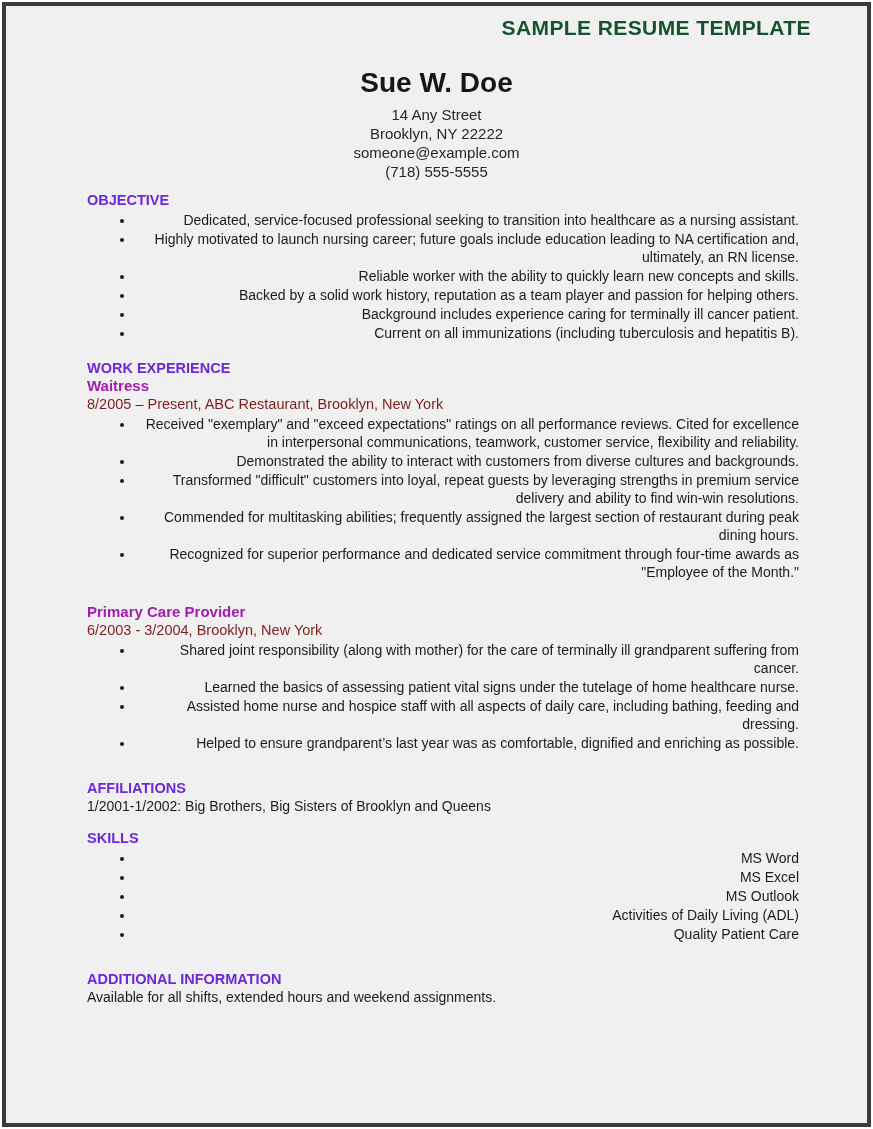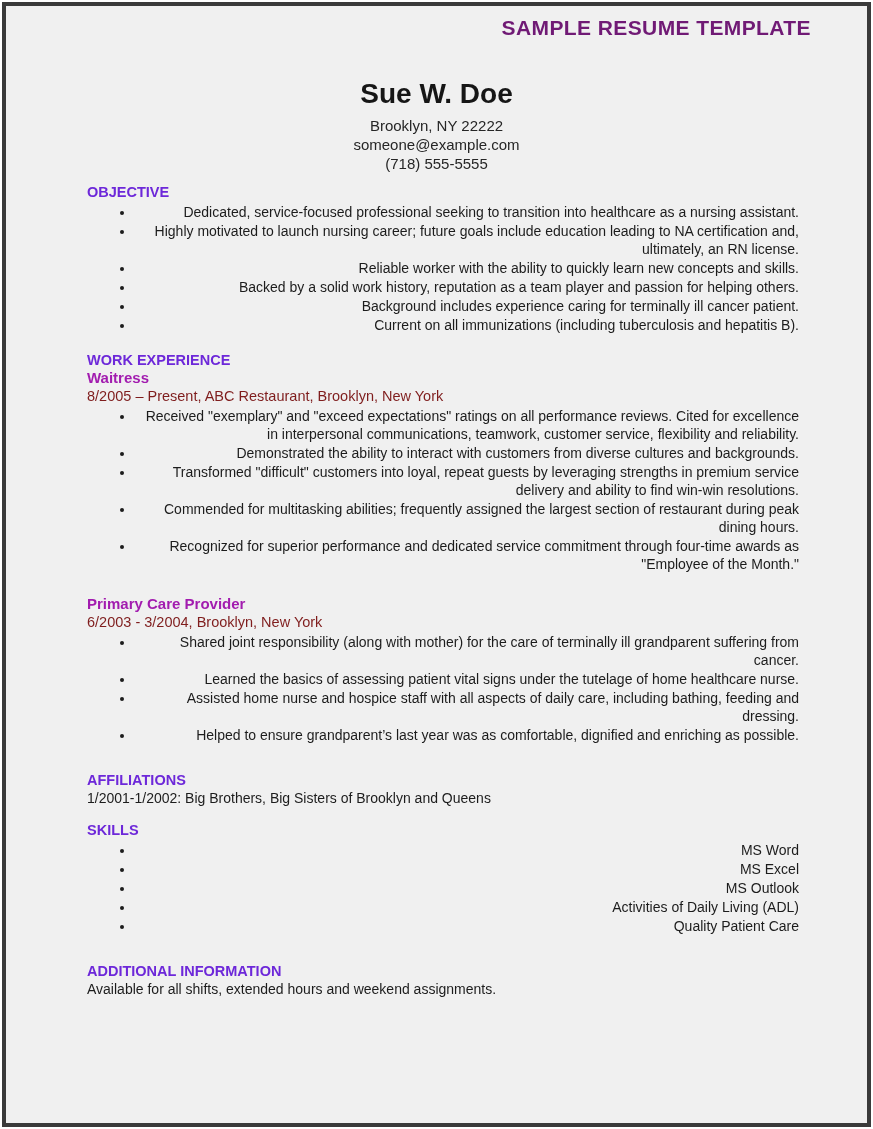--- a/index.html
+++ b/index.html
@@ -26,7 +26,7 @@
     font-size: 21px;
     font-weight: bold;
     letter-spacing: 0.4px;
-    color: #701a75;
+    color: #14532d;
   }
   
   .header {

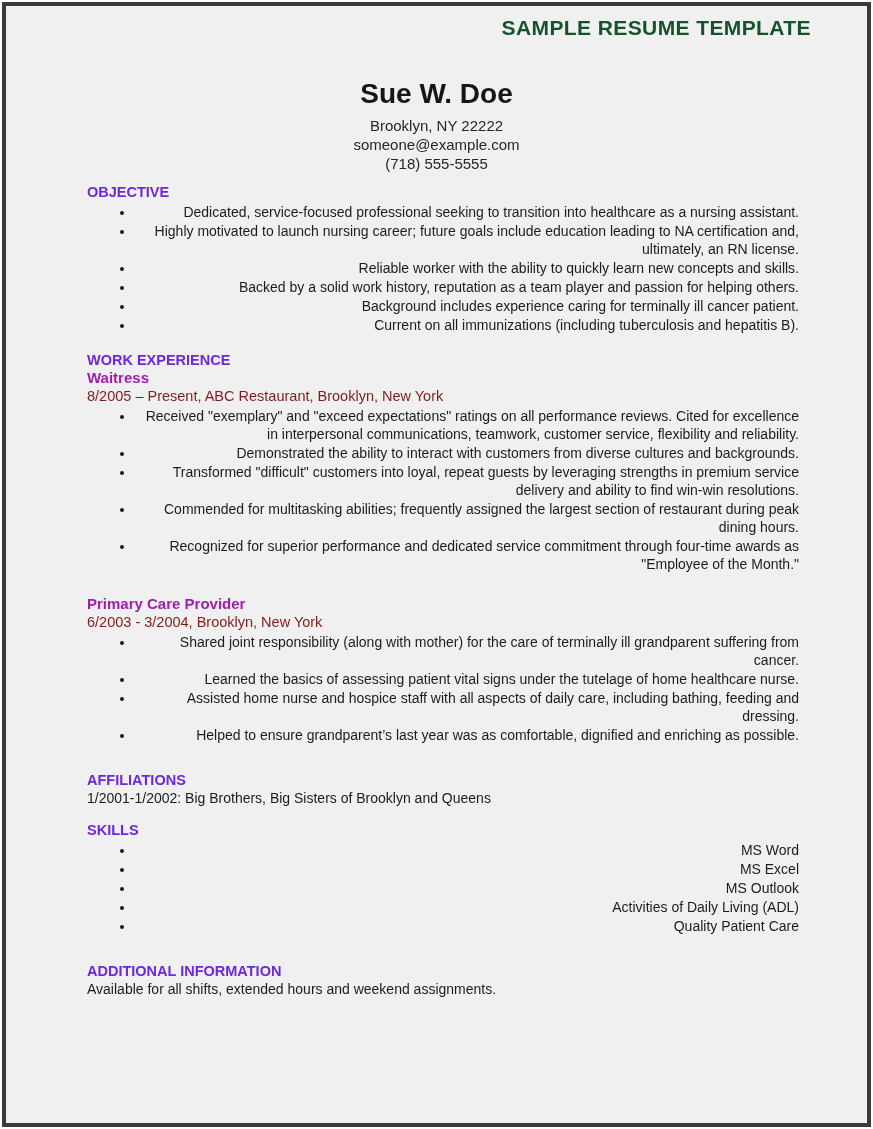--- a/index.html
+++ b/index.html
@@ -31,7 +31,7 @@
   
   .header {
     text-align: center;
-    margin-top: 39px;
+    margin-top: 28px;
   }
   .name {
     font-size: 28px;

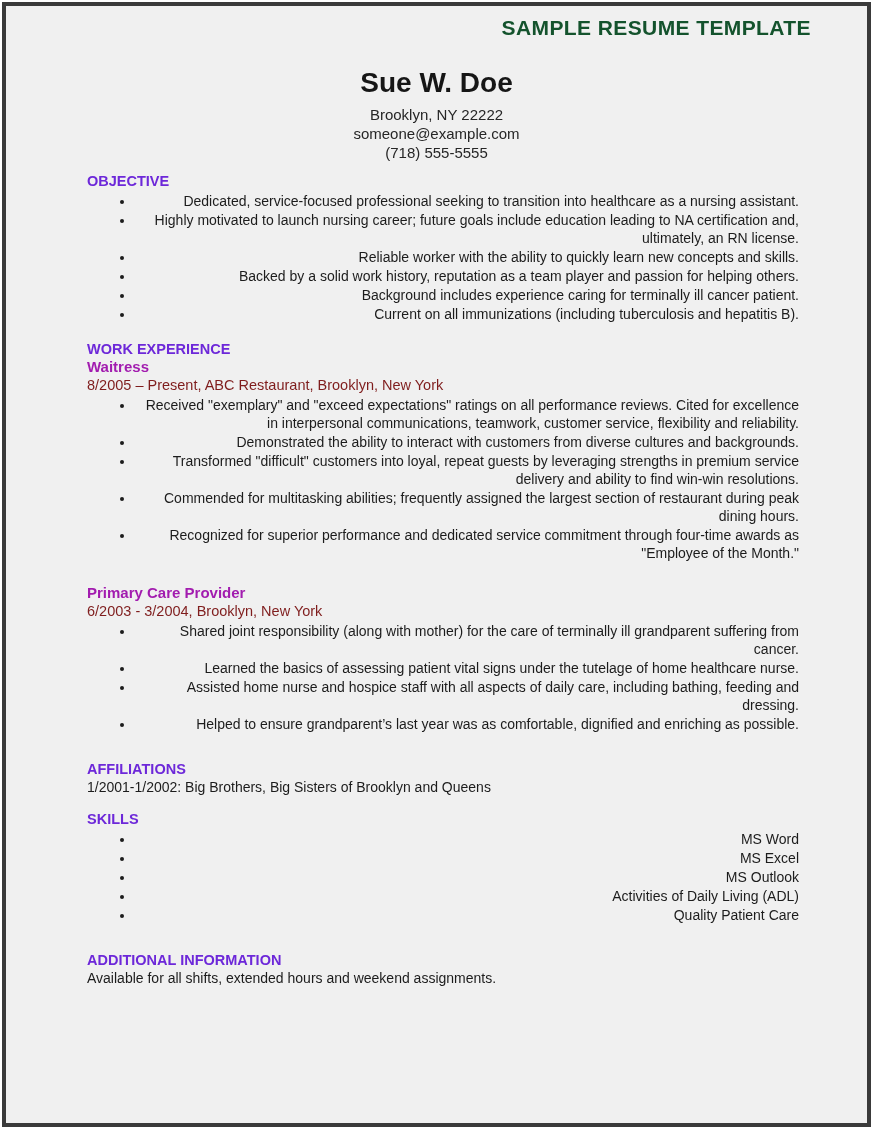--- a/index.html
+++ b/index.html
@@ -99,6 +99,7 @@
   <div class="header">
     <div class="name">Sue W. Doe</div>
     <div class="contact">
+      <div>14 Any Street</div>
       <div>Brooklyn, NY 22222</div>
       <div>someone@example.com</div>
       <div>(718) 555-5555</div>

